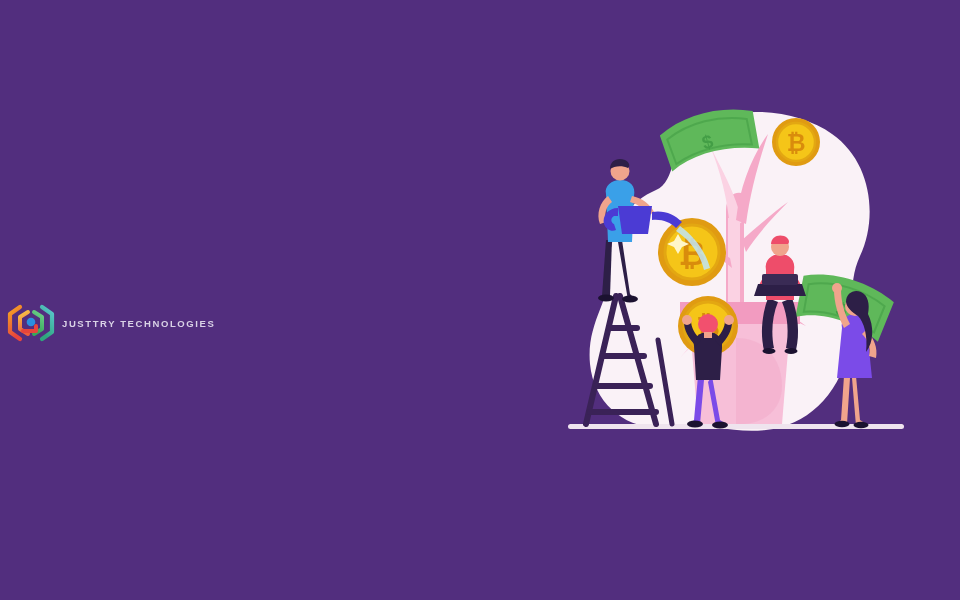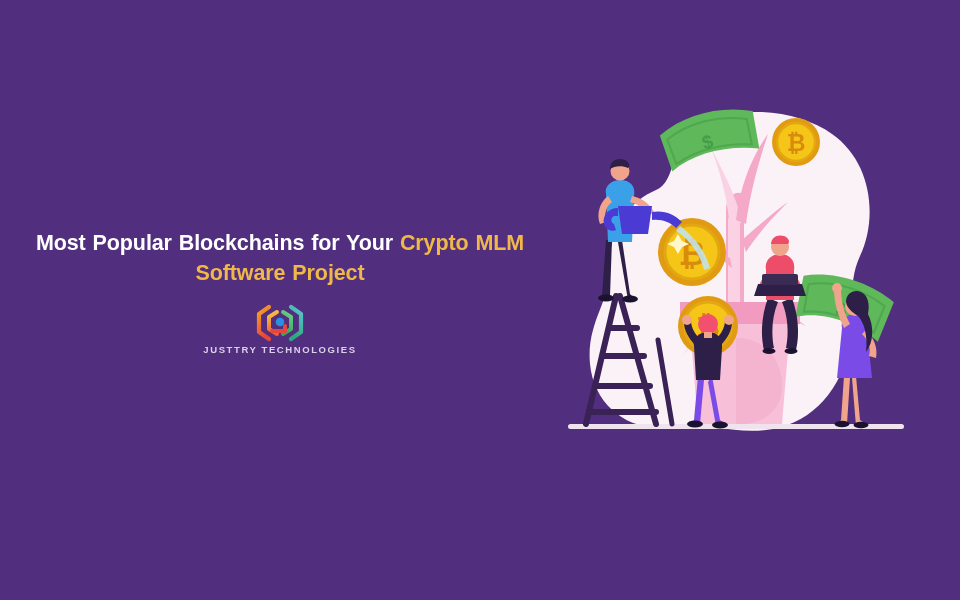--- a/index.html
+++ b/index.html
@@ -54,9 +54,6 @@
 
 <div id="banner">
 
-  <div id="text-block">
-    <h1 id="headline"><span>Most Popular Blockchains for Your </span><span class="accent">Crypto MLM Software Project</span></h1>
-  </div>
 
   <div id="logo-wrap">
     <svg id="logo-mark" width="62" height="40" viewBox="0 0 62 40">

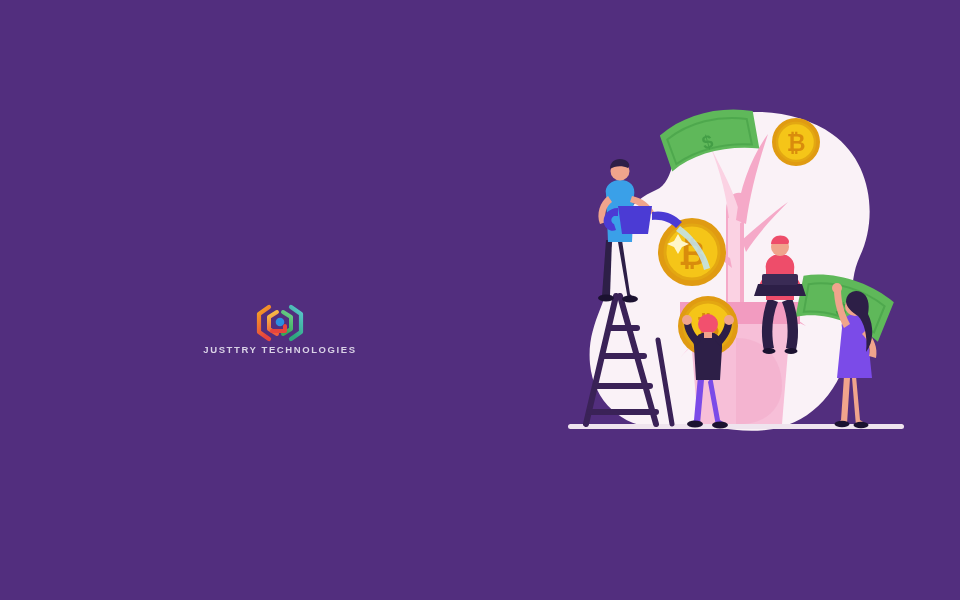--- a/index.html
+++ b/index.html
@@ -32,7 +32,7 @@
   
   #logo-wrap{
     position:absolute;left:0;top:303px;width:560px;
-    display:flex;flex-direction:column;align-items:center;
+    display:flex;flex-direction:row;align-items:center;
   }
   #logo-mark{display:block;}
   #logo-word{

